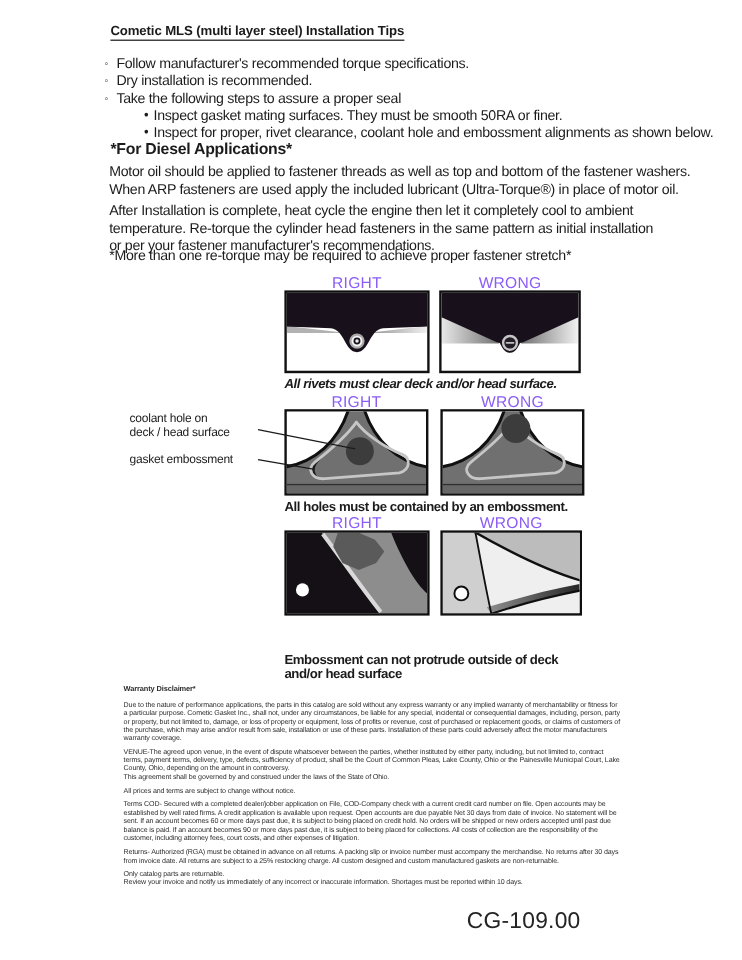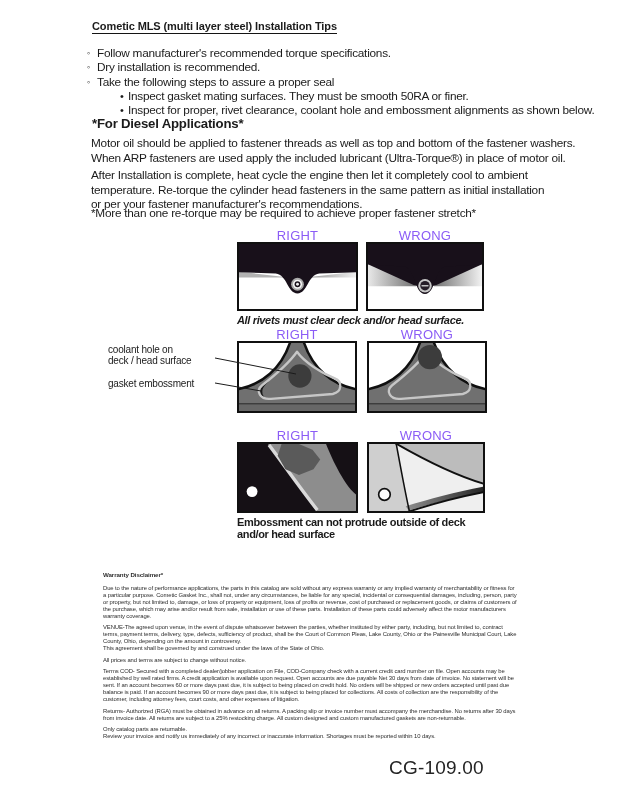--- a/index.html
+++ b/index.html
@@ -154,6 +154,7 @@
     </svg>
   </div>
 
+  <div class="dg-caption" style="left:237px; top:417px;">All holes must be contained by an embossment.</div>
 
   <div class="dg-label" style="left:237px; top:428px; width:121px;">RIGHT</div>
   <div class="dg-label" style="left:367px; top:428px; width:118px;">WRONG</div>

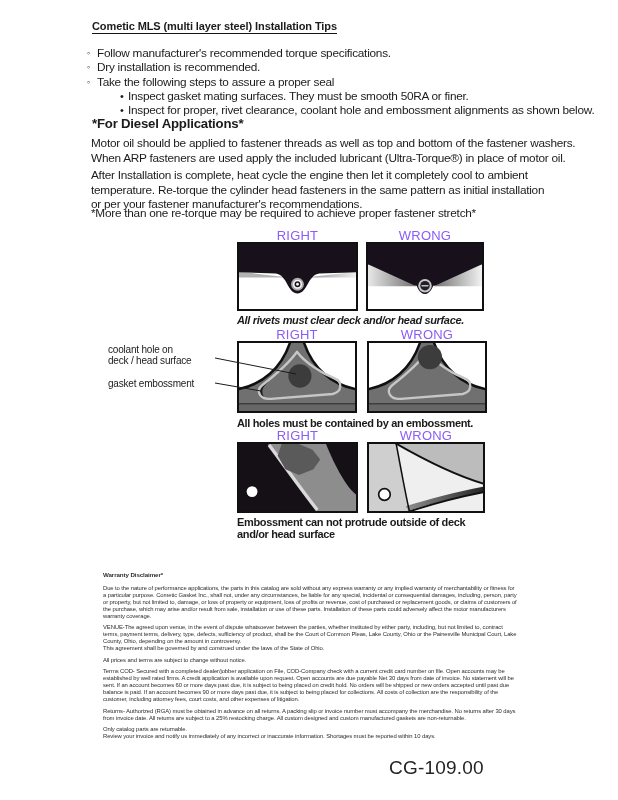--- a/index.html
+++ b/index.html
@@ -188,7 +188,7 @@
     </svg>
   </div>
 
-  <div class="dg-caption" style="left:237px; top:516px;">Embossment can not protrude outside of deck
+  <div class="dg-caption" style="left:237px; top:544px;">Embossment can not protrude outside of deck
 and/or head surface</div>
 
   <svg class="overlay">

